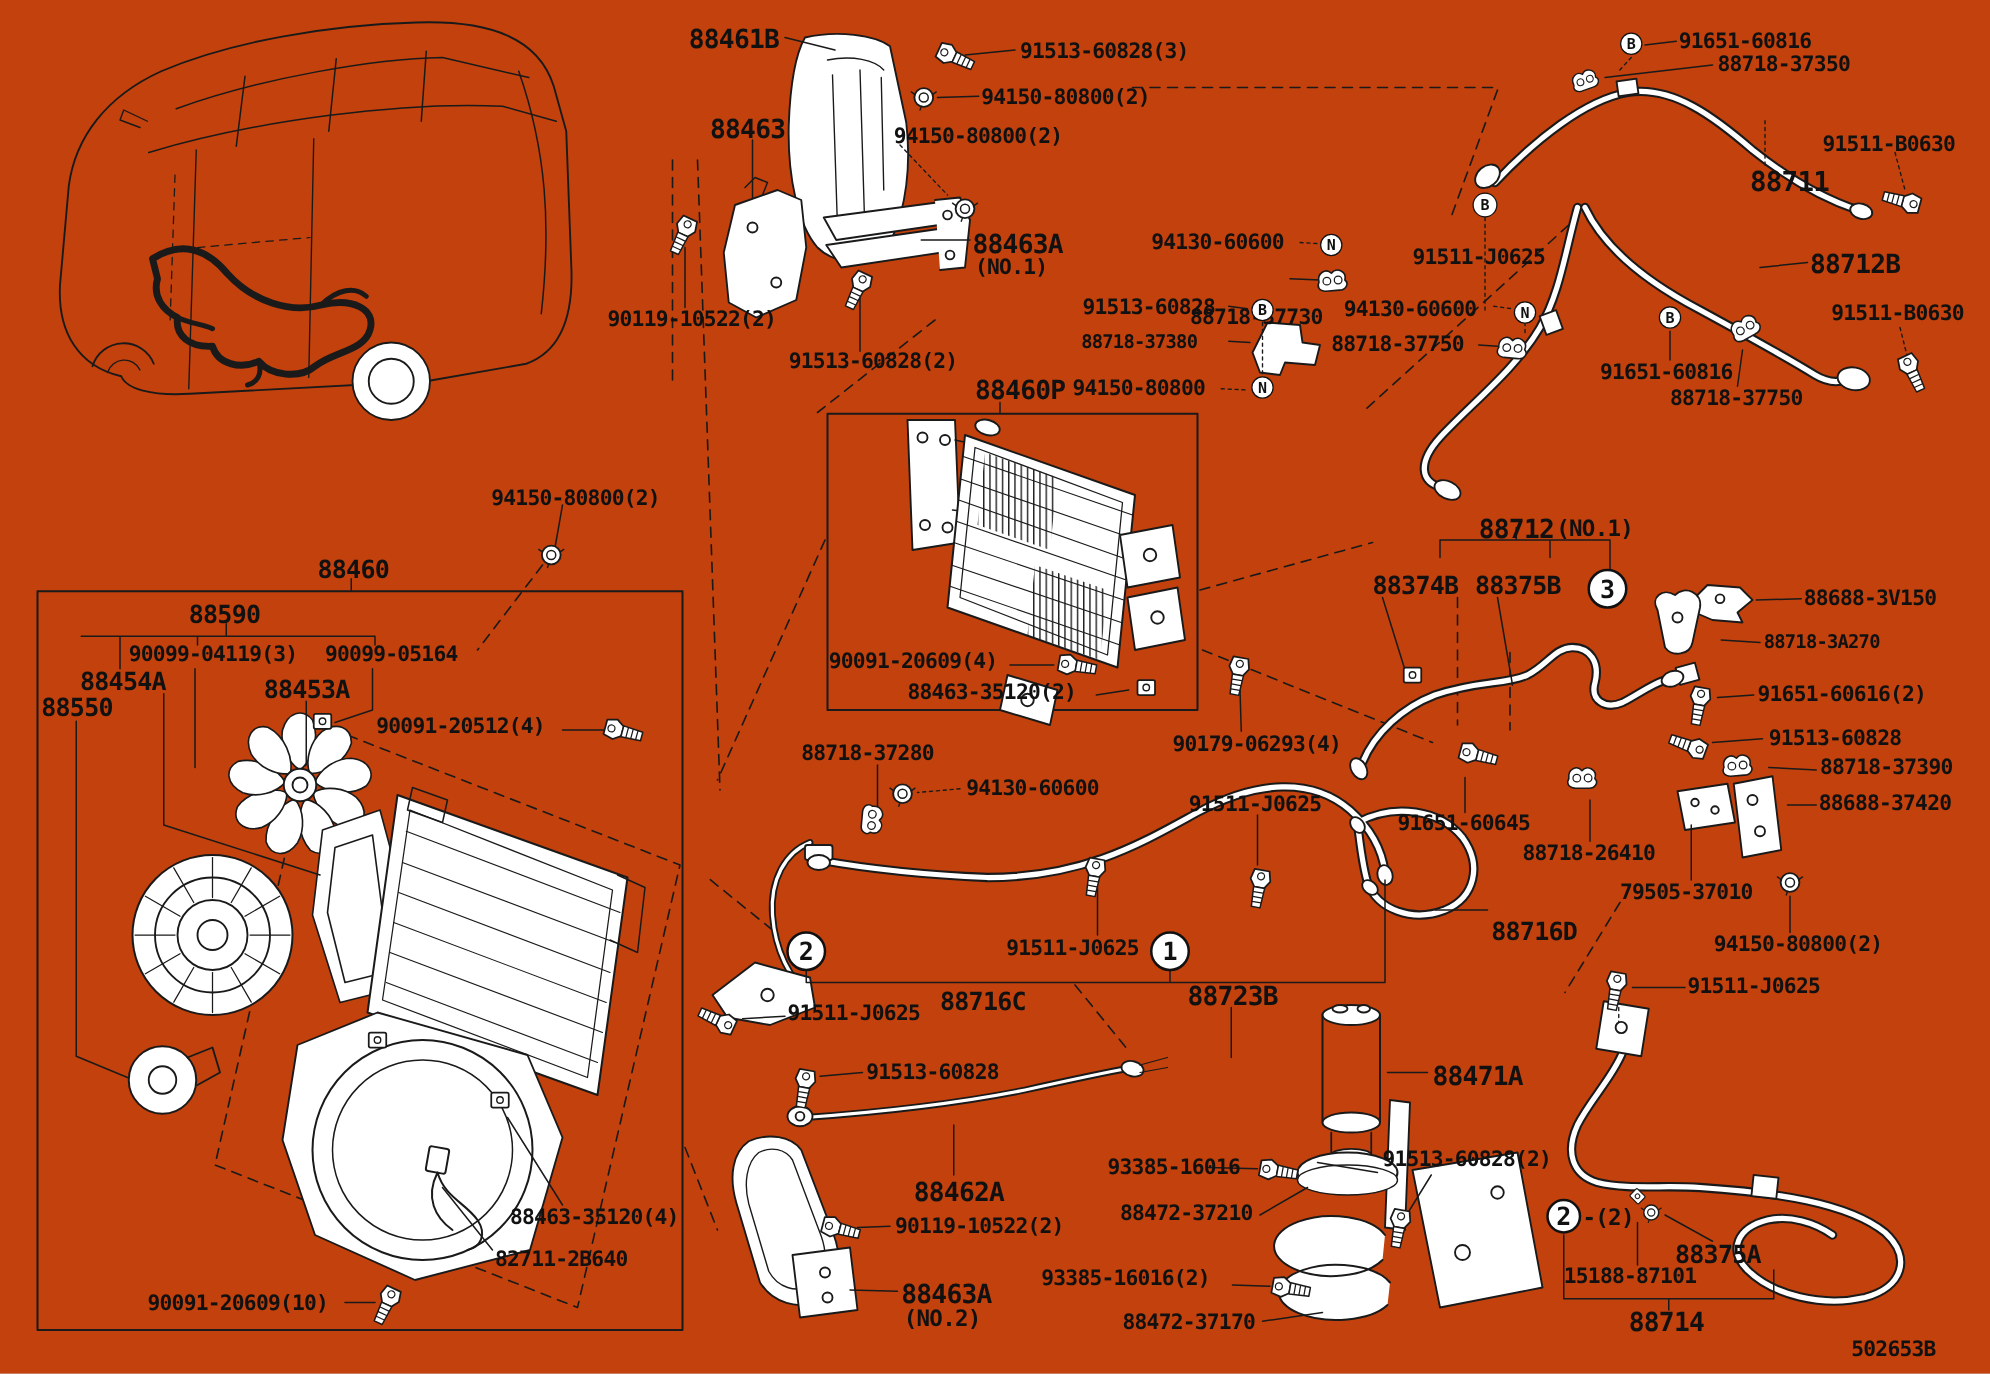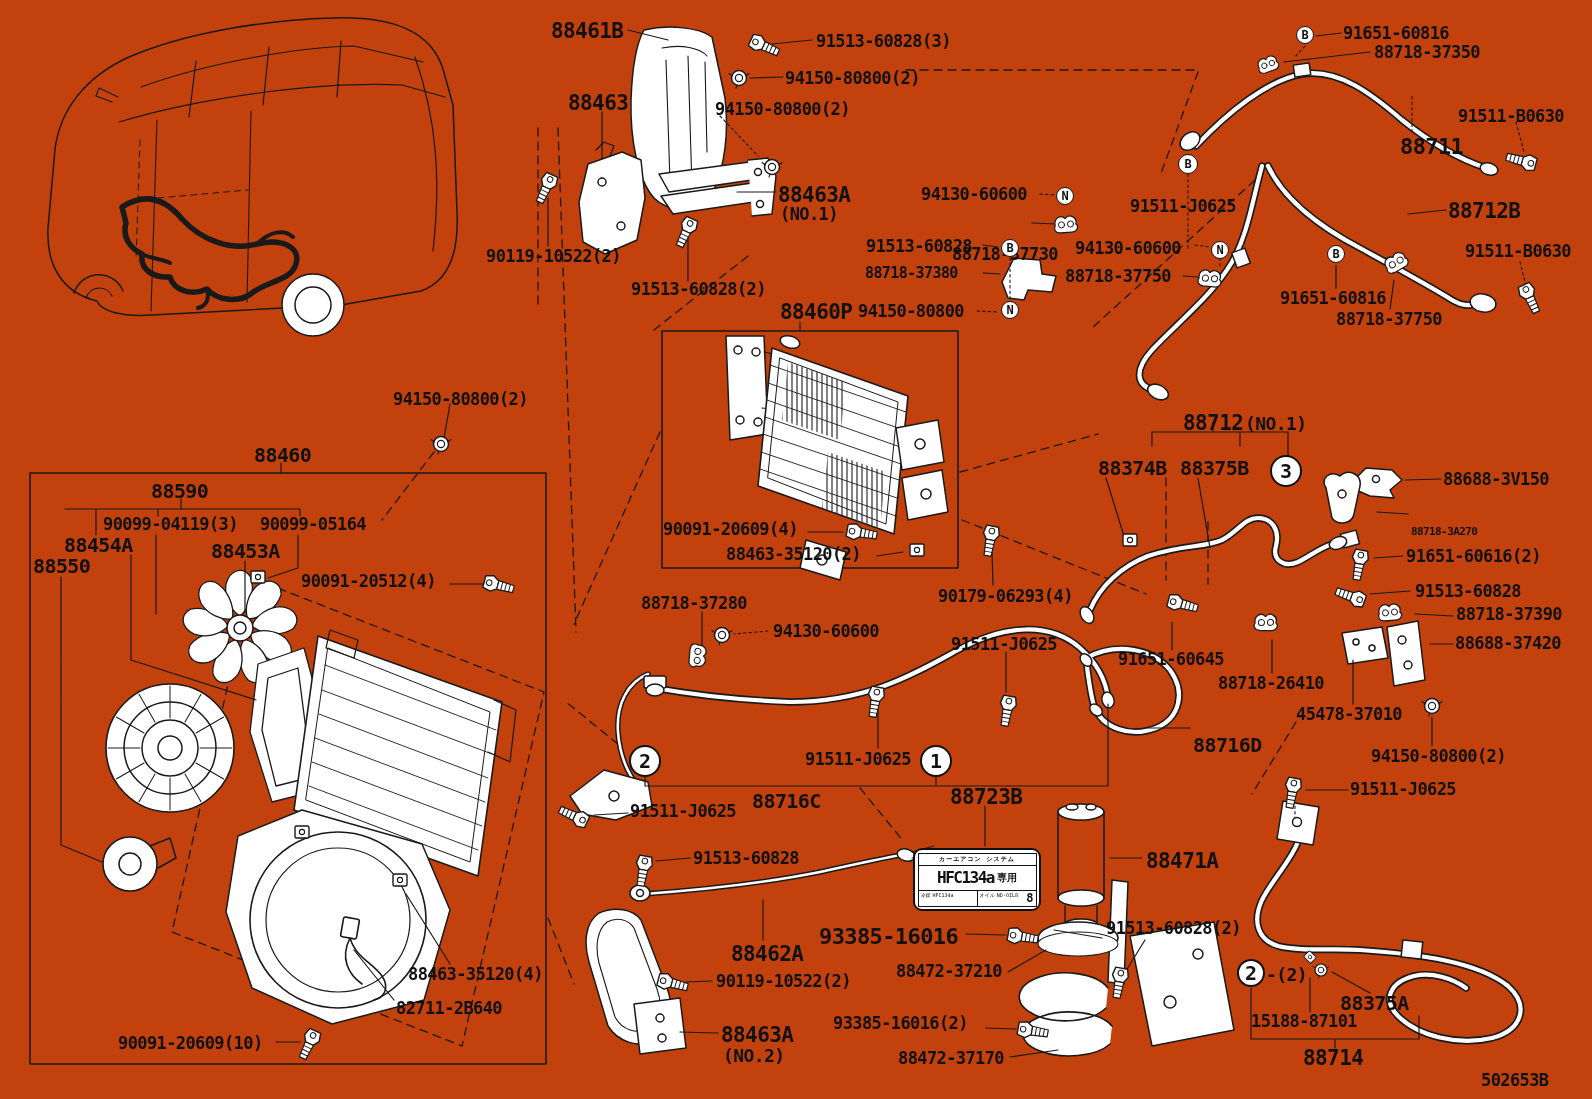--- a/index.html
+++ b/index.html
@@ -403,7 +403,7 @@
       <span class="plabel" style="left: 1098px; top: 458px; font-size: 20px;">88374B</span>
       <span class="plabel" style="left: 1180px; top: 458px; font-size: 20px;">88375B</span>
       <span class="plabel" style="left: 1443px; top: 471px; font-size: 17px;">88688-3V150</span>
-      <span class="plabel" style="left: 1411px; top: 526px; font-size: 11px;">88718-3A270</span>
+      <span class="plabel" style="left: 1411px; top: 506px; font-size: 15px;">88718-3A270</span>
       <span class="plabel" style="left: 1406px; top: 548px; font-size: 17px;">91651-60616(2)</span>
       <span class="plabel" style="left: 1415px; top: 583px; font-size: 17px;">91513-60828</span>
       <span class="plabel" style="left: 1456px; top: 606px; font-size: 17px;">88718-37390</span>

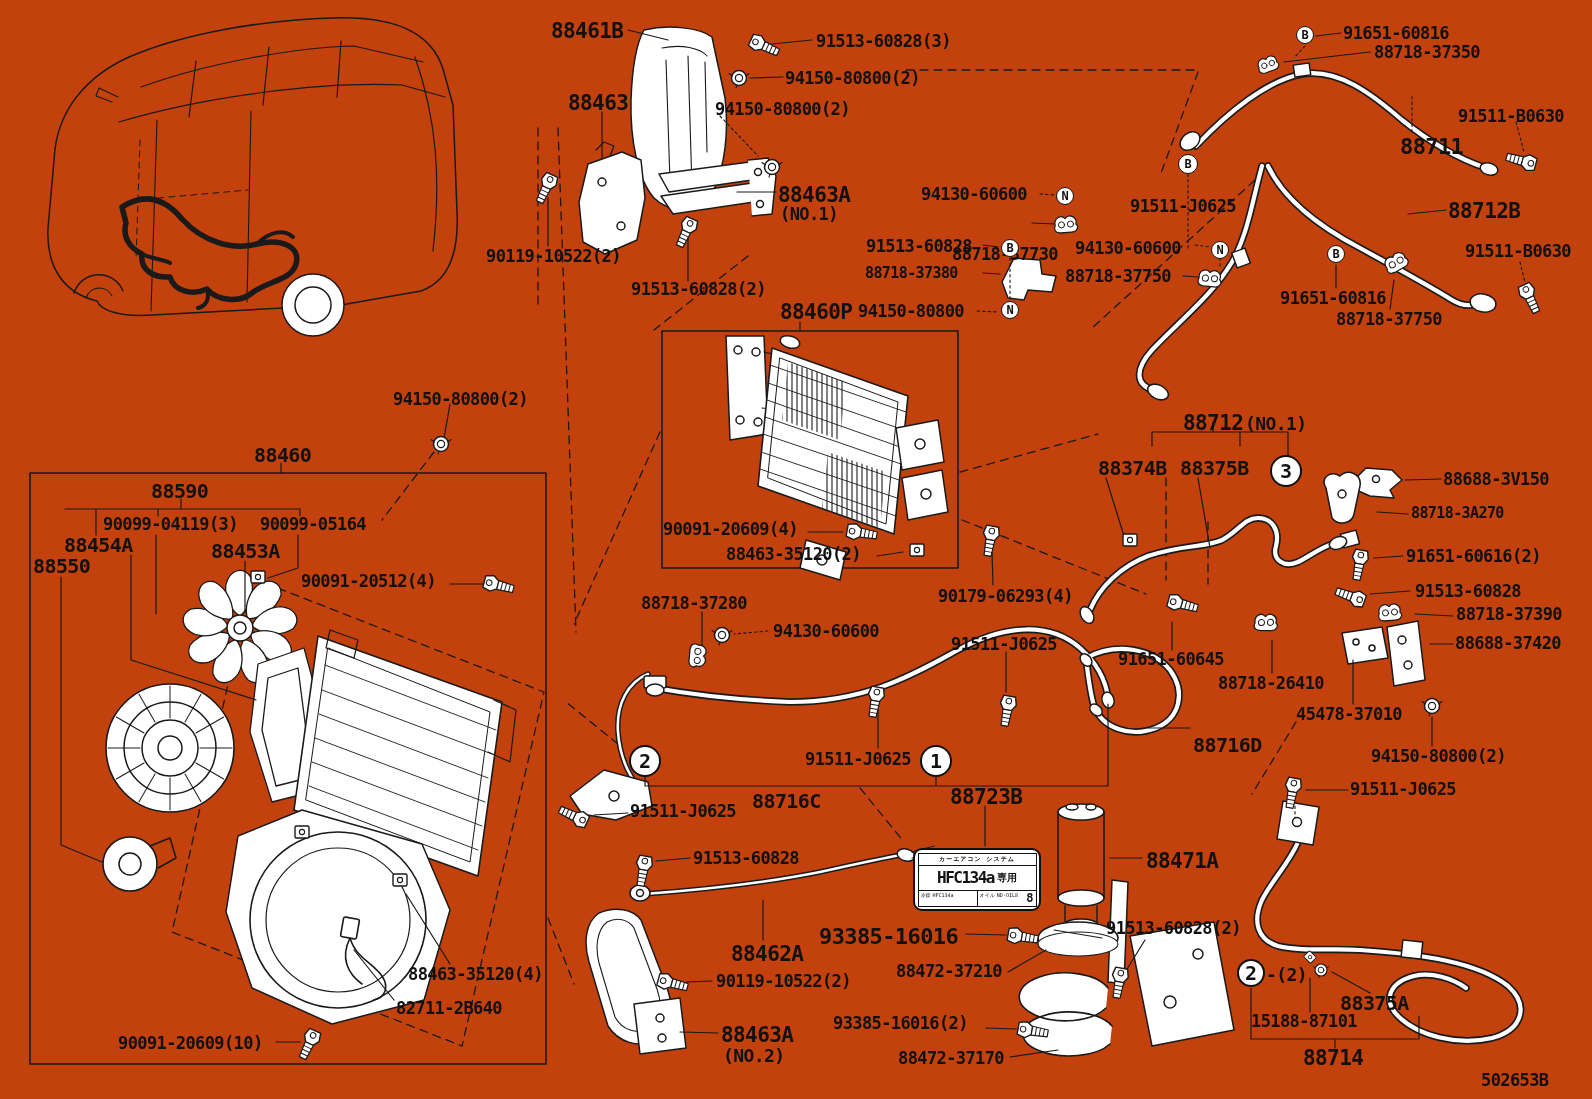--- a/index.html
+++ b/index.html
@@ -410,7 +410,7 @@
       <span class="plabel" style="left: 1455px; top: 635px; font-size: 17px;">88688-37420</span>
       <span class="plabel" style="left: 1118px; top: 651px; font-size: 17px;">91651-60645</span>
       <span class="plabel" style="left: 1218px; top: 675px; font-size: 17px;">88718-26410</span>
-      <span class="plabel" style="left: 1296px; top: 706px; font-size: 17px;">45478-37010</span>
+      <span class="plabel" style="left: 1296px; top: 706px; font-size: 17px;">79505-37010</span>
       <span class="plabel" style="left: 1193px; top: 735px; font-size: 20px;">88716D</span>
       <span class="plabel" style="left: 1371px; top: 748px; font-size: 17px;">94150-80800(2)</span>
       <span class="plabel" style="left: 1350px; top: 781px; font-size: 17px;">91511-J0625</span>

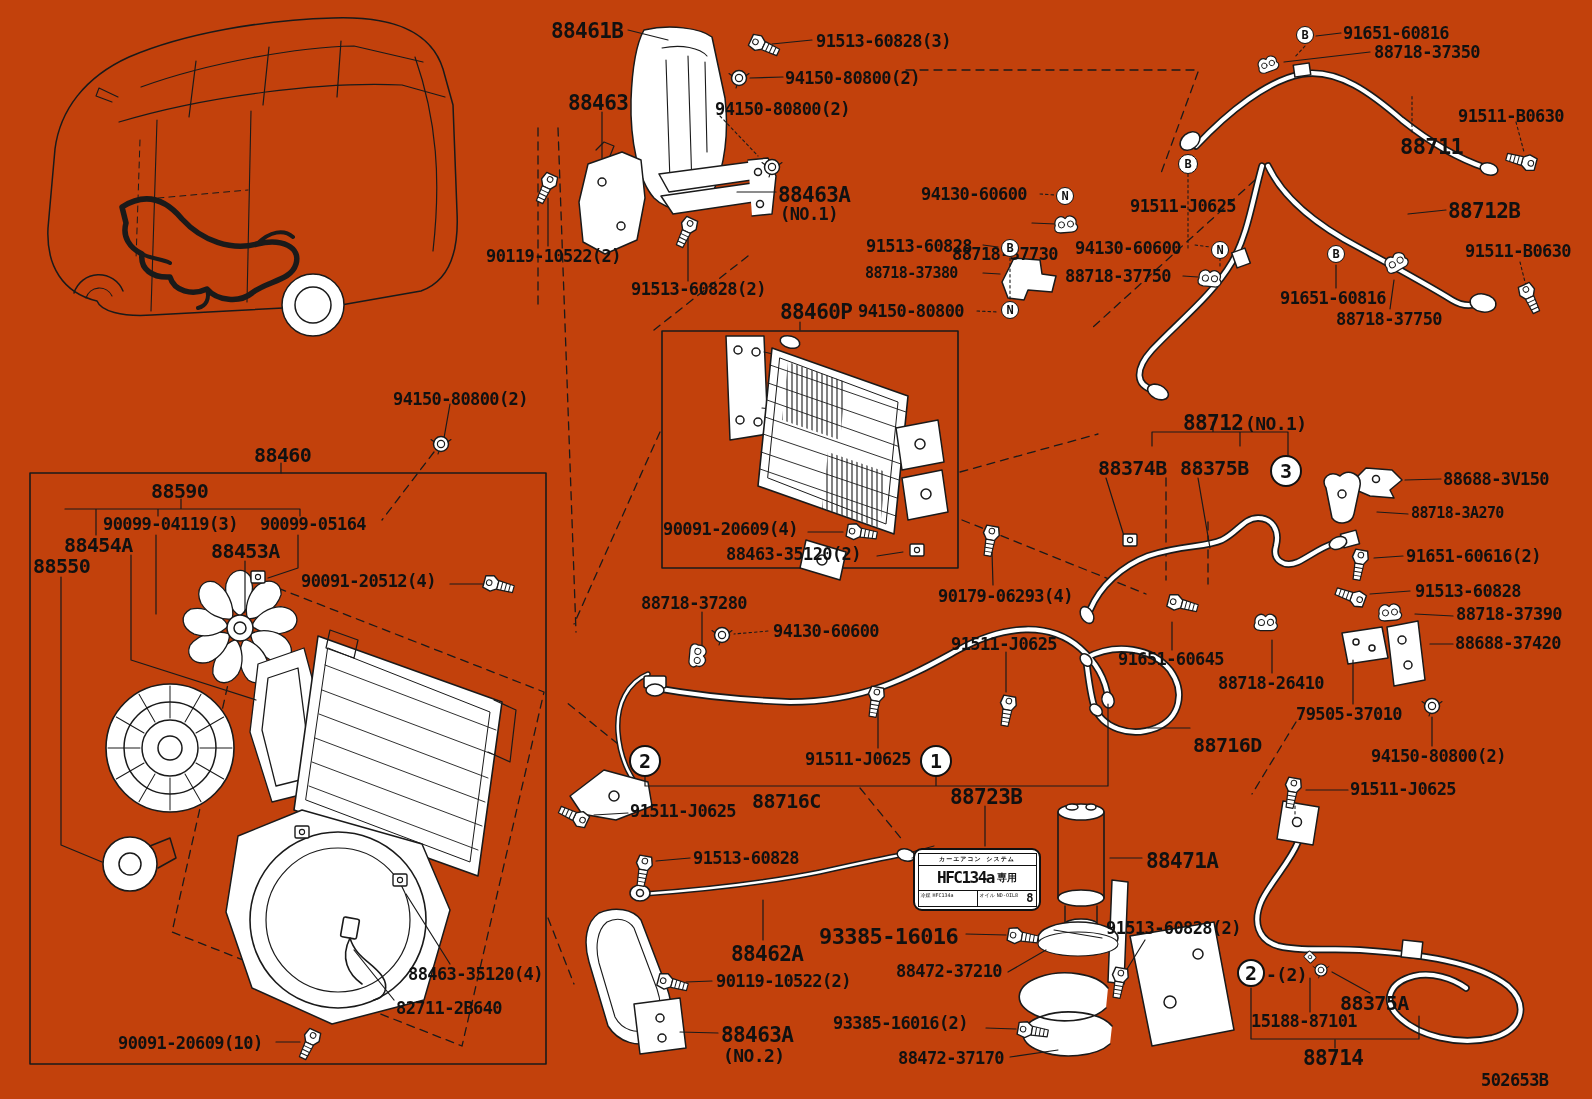--- a/index.html
+++ b/index.html
@@ -457,26 +457,6 @@
       <div class="callout num" style="left: 1237px; top: 959px; width: 28px; height: 28px; font-size: 20px;">2</div>
     </div>
 
-<div class="spec-label">
-  <div class="spec-inner">
-    <div class="spec-header">カーエアコン システム</div>
-    <div class="spec-main">
-      <span class="m">HFC134a</span>
-      <span class="sfx">専用</span>
-    </div>
-    <div class="spec-cells">
-      <div class="cell">
-        <span>冷媒</span>
-        <span>HFC134a</span>
-      </div>
-      <div class="cell">
-        <span>オイル</span>
-        <span>ND-OIL8</span>
-        <span class="big">8</span>
-      </div>
-    </div>
-  </div>
-</div>
 
 <span class="plabel" style="left:1481px;top:1072px;font-size:17px">502653B</span>
 </div>

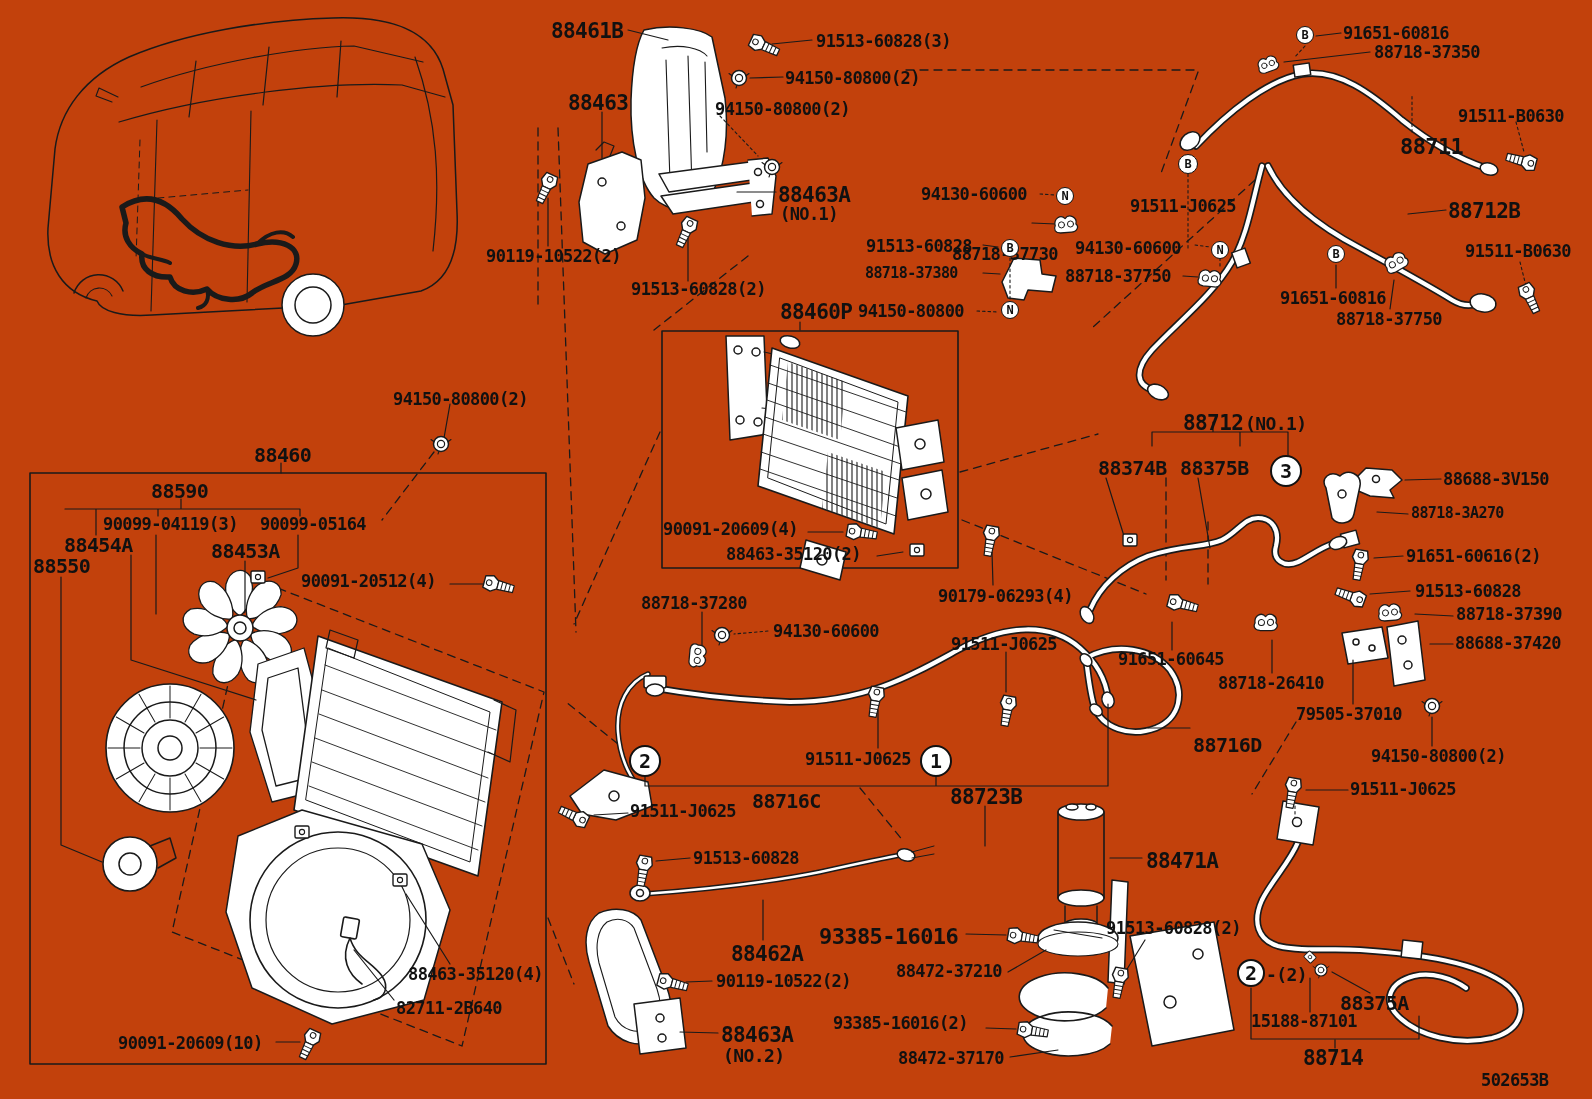--- a/index.html
+++ b/index.html
@@ -426,7 +426,7 @@
       <span class="plabel" style="left: 693px; top: 850px; font-size: 17px;">91513-60828</span>
       <span class="plabel" style="left: 950px; top: 787px; font-size: 21px;">88723B</span>
       <span class="plabel" style="left: 1146px; top: 851px; font-size: 21px;">88471A</span>
-      <span class="plabel" style="left: 819px; top: 926px; font-size: 22px;">93385-16016</span>
+      <span class="plabel" style="left: 886px; top: 926px; font-size: 17px;">93385-16016</span>
       <span class="plabel" style="left: 1106px; top: 920px; font-size: 17px;">91513-60828(2)</span>
       <span class="plabel" style="left: 896px; top: 963px; font-size: 17px;">88472-37210</span>
       <span class="plabel" style="left: 833px; top: 1015px; font-size: 17px;">93385-16016(2)</span>

